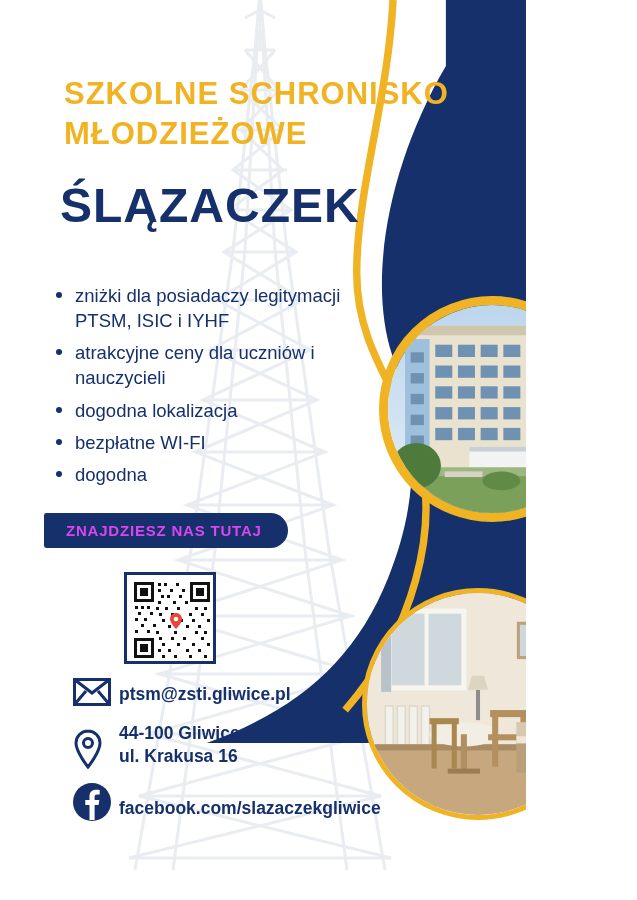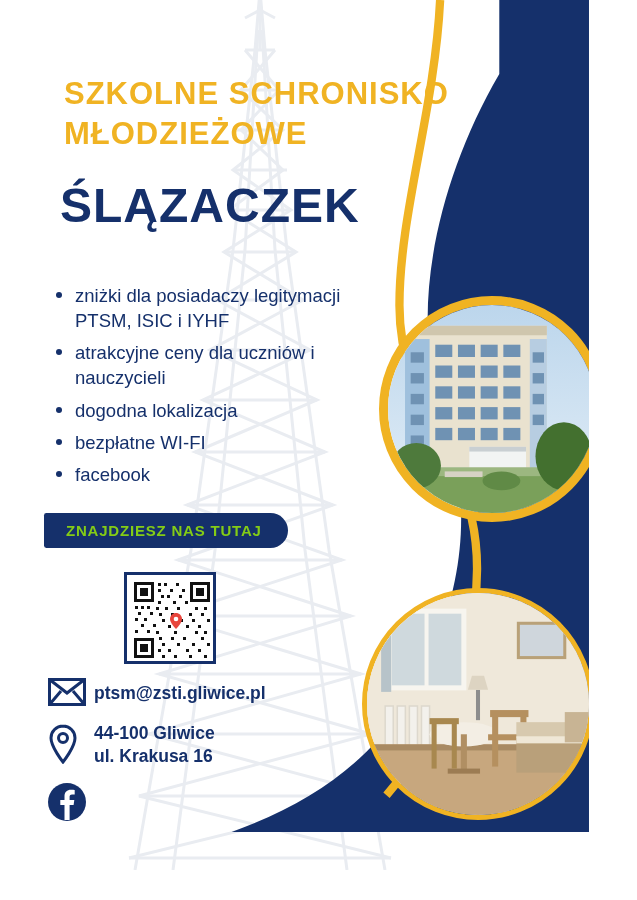--- a/index.html
+++ b/index.html
@@ -12,7 +12,7 @@
   }
   .poster {
     position: relative;
-    width: 589px;
+    width: 526px;
     height: 900px;
     overflow: hidden;
     background: #ffffff;

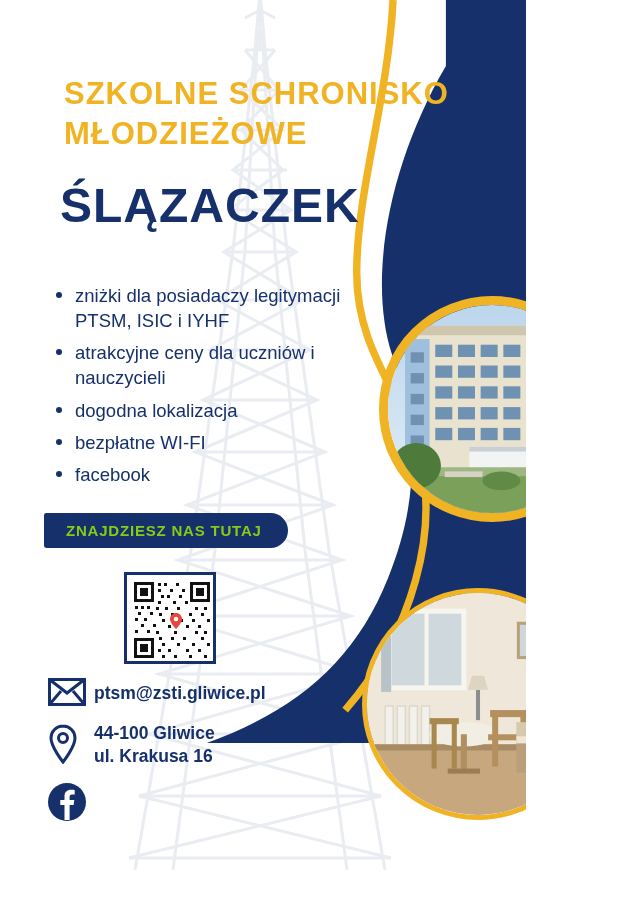--- a/index.html
+++ b/index.html
@@ -253,7 +253,7 @@
     <li>atrakcyjne ceny dla uczniów i nauczycieli</li>
     <li>dogodna lokalizacja</li>
     <li>bezpłatne WI-FI</li>
-    <li>facebook</li>
+    <li>dogodna</li>
   </ul>
 
   <div class="ribbon">ZNAJDZIESZ NAS TUTAJ</div>

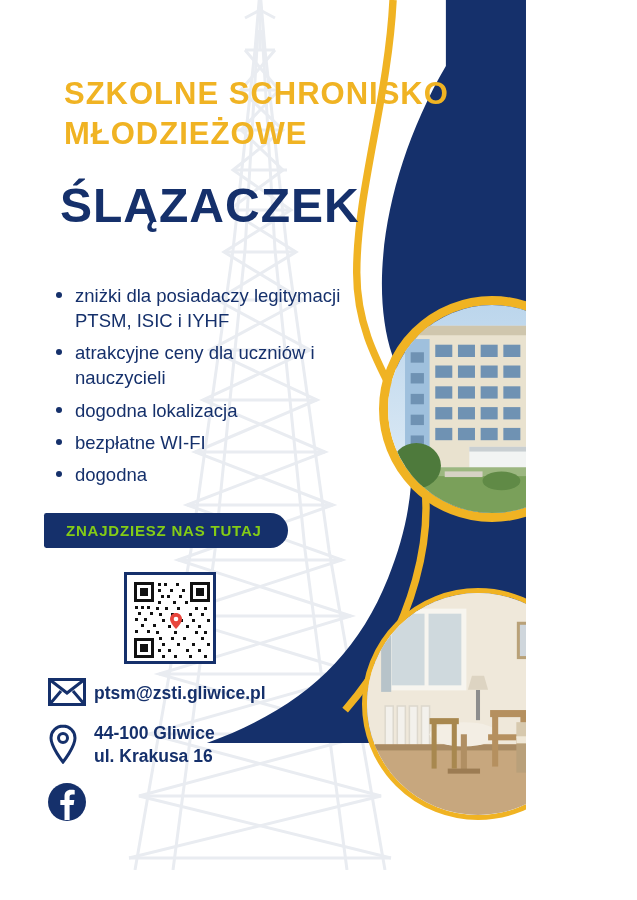--- a/index.html
+++ b/index.html
@@ -107,7 +107,7 @@
     left: 44px;
     top: 513px;
     background: #15306b;
-    color: #84cc16;
+    color: #d946ef;
     font-size: 15px;
     font-weight: bold;
     letter-spacing: 0.8px;

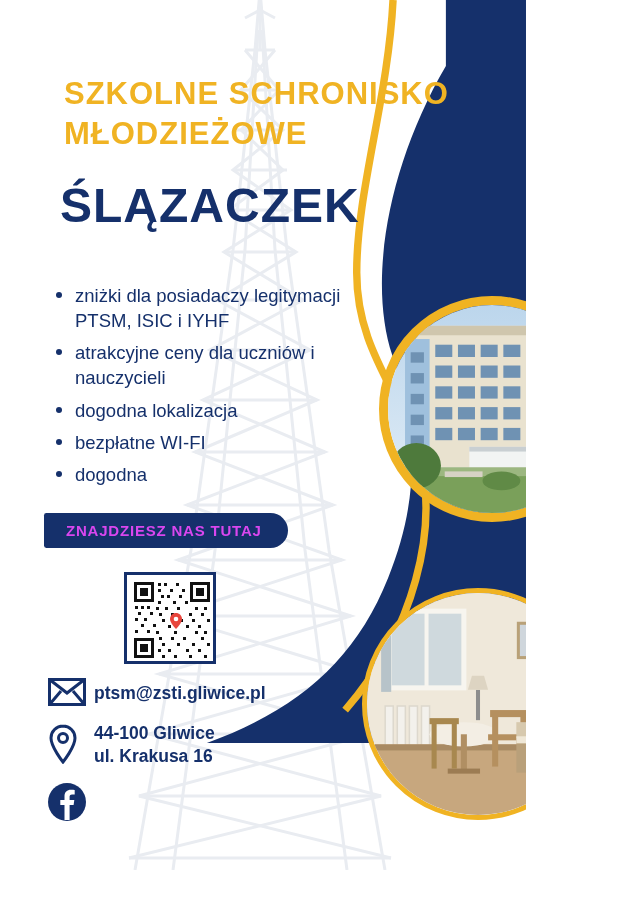--- a/index.html
+++ b/index.html
@@ -149,8 +149,9 @@
   }
   .contact-row {
     display: flex;
-    align-items: center;
+    align-items: flex-end;
     margin-bottom: 14px;
+    margin-left: 25px;
   }
   .contact-icon {
     width: 46px;

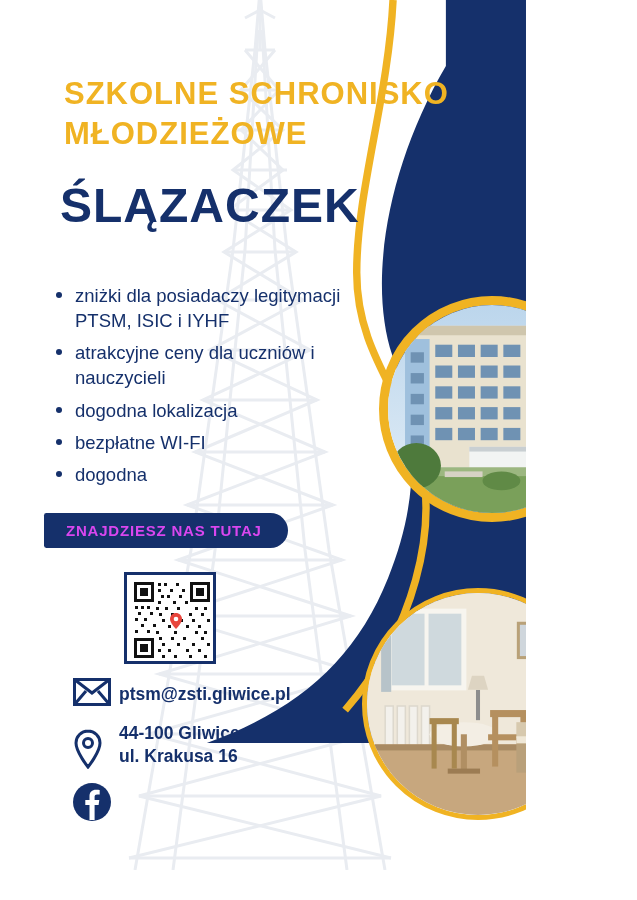--- a/index.html
+++ b/index.html
@@ -372,6 +372,7 @@
           <path d="M21.6 37V22h4l.7-5h-4.7v-3.2c0-1.4.4-2.4 2.5-2.4h2.6V6.9c-.5-.1-2-.2-3.8-.2-3.8 0-6.4 2.3-6.4 6.5V17h-4.2v5h4.2v15z" fill="#ffffff"></path>
         </svg>
       </div>
+      <div class="contact-text">facebook.com/slazaczekgliwice</div>
     </div>
 
   </div>

